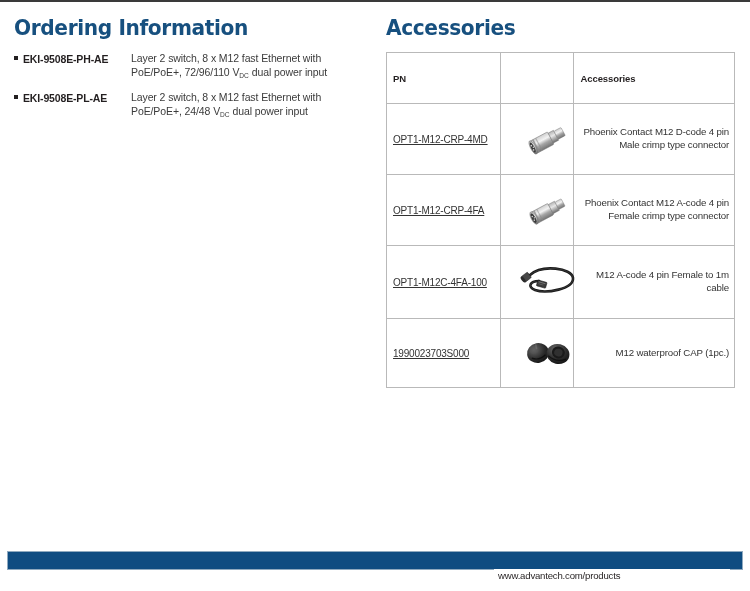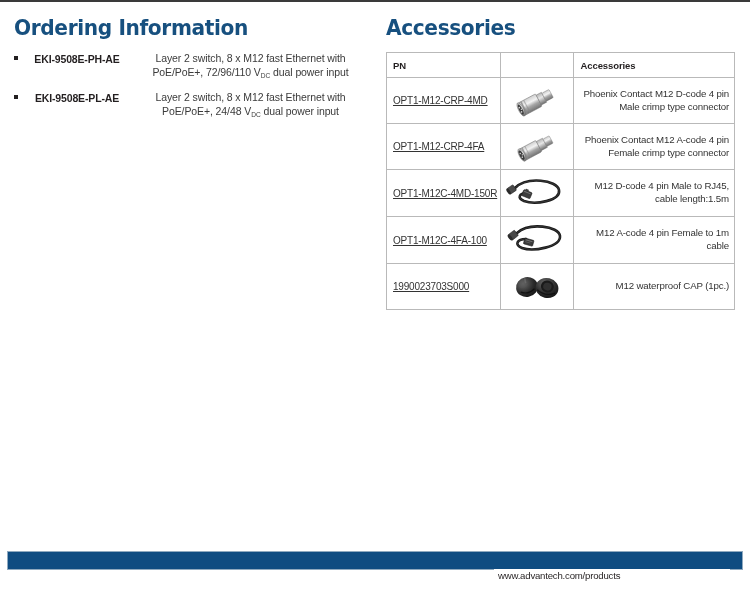--- a/index.html
+++ b/index.html
@@ -57,7 +57,6 @@
     display: flex;
     align-items: flex-start;
     margin-bottom: 11px;
-    text-align: center;
   }
   .bullet {
     width: 9px;

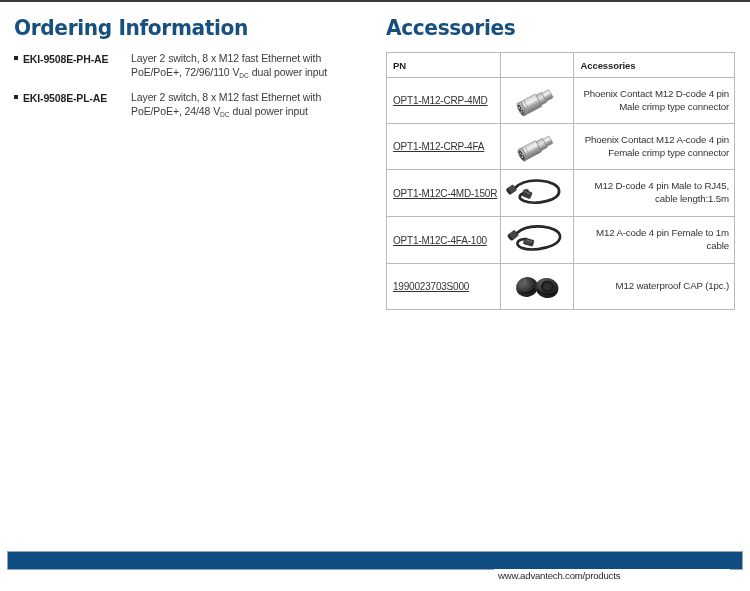--- a/index.html
+++ b/index.html
@@ -109,7 +109,7 @@
   .acc-table th,
   .acc-table td {
     border: 1px solid #b9b9b9;
-    padding: 4px;
+    padding: 17px;
     vertical-align: middle;
   }
   .acc-table thead th {

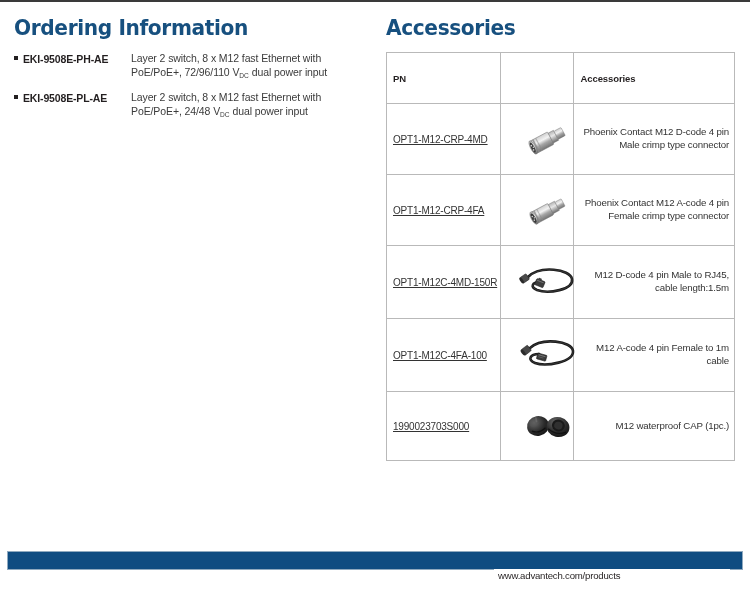--- a/index.html
+++ b/index.html
@@ -295,25 +295,6 @@
           <td class="cell-desc">Phoenix Contact M12 A-code 4 pin Female crimp type connector</td>
         </tr>
 
-        <tr>
-          <td class="cell-pn">OPT1-M12C-4MD-150R</td>
-          <td class="cell-img">
-            <svg class="thumb" width="64" height="38" viewBox="0 0 64 38">
-              <path d="M10 14 C 22 2, 52 6, 54 16 C 56 27, 30 31, 19 27 C 12 24, 14 19, 22 19" fill="none" stroke="#1b1b1b" stroke-width="2.6" stroke-linecap="round"></path>
-              <path d="M10 14 C 22 2, 52 6, 54 16 C 56 27, 30 31, 19 27 C 12 24, 14 19, 22 19" fill="none" stroke="#6a6a6a" stroke-width="0.7" stroke-linecap="round" opacity="0.5"></path>
-              <g transform="rotate(-34 9 14)">
-                <rect x="2.5" y="10.6" width="7.5" height="6.6" rx="1" fill="#4a4a4a" stroke="#1f1f1f" stroke-width="0.5"></rect>
-                <ellipse cx="2.6" cy="13.9" rx="1.5" ry="3.4" fill="#2a2a2a"></ellipse>
-              </g>
-              <g transform="rotate(22 23 20)">
-                <rect x="17.5" y="17.4" width="9" height="6.4" rx="0.8" fill="#3d3d3d" stroke="#161616" stroke-width="0.5"></rect>
-                <rect x="19" y="15.8" width="3.4" height="2" rx="0.4" fill="#3d3d3d"></rect>
-                <rect x="18.4" y="18.4" width="7" height="1" fill="#9a9a9a" opacity="0.6"></rect>
-              </g>
-            </svg>
-          </td>
-          <td class="cell-desc">M12 D-code 4 pin Male to RJ45, cable length:1.5m</td>
-        </tr>
 
         <tr>
           <td class="cell-pn">OPT1-M12C-4FA-100</td>

